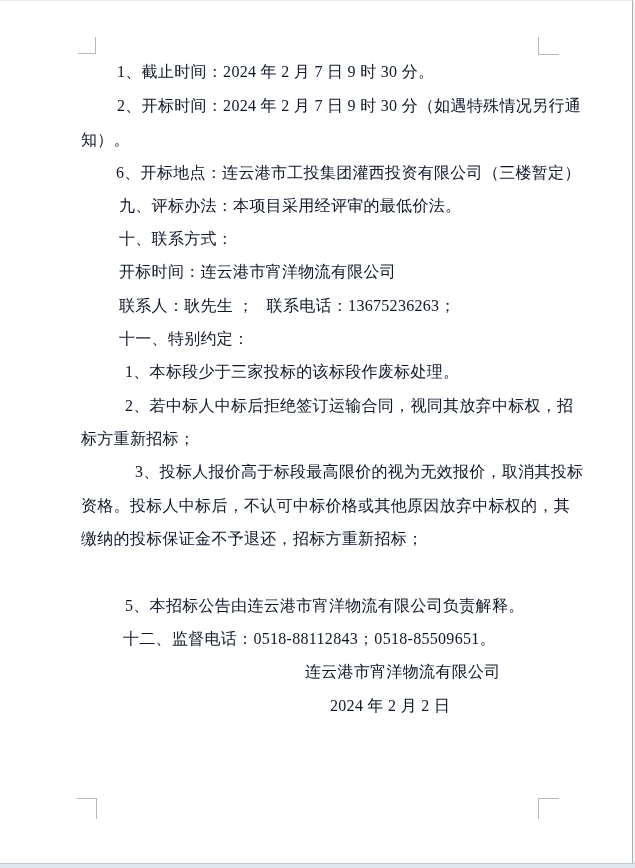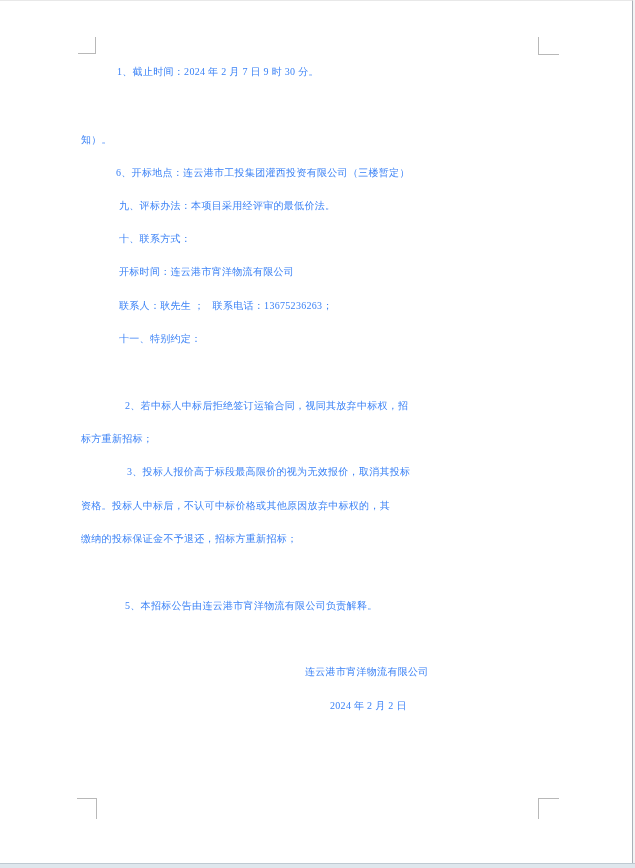--- a/index.html
+++ b/index.html
@@ -38,9 +38,9 @@
   }
   .ln {
     position: absolute;
-    font-size: 10px;
+    font-size: 16px;
     line-height: 17px;
-    color: #3b82f6;
+    color: #0f172a;
     white-space: pre;
     letter-spacing: 0.3px;
   }

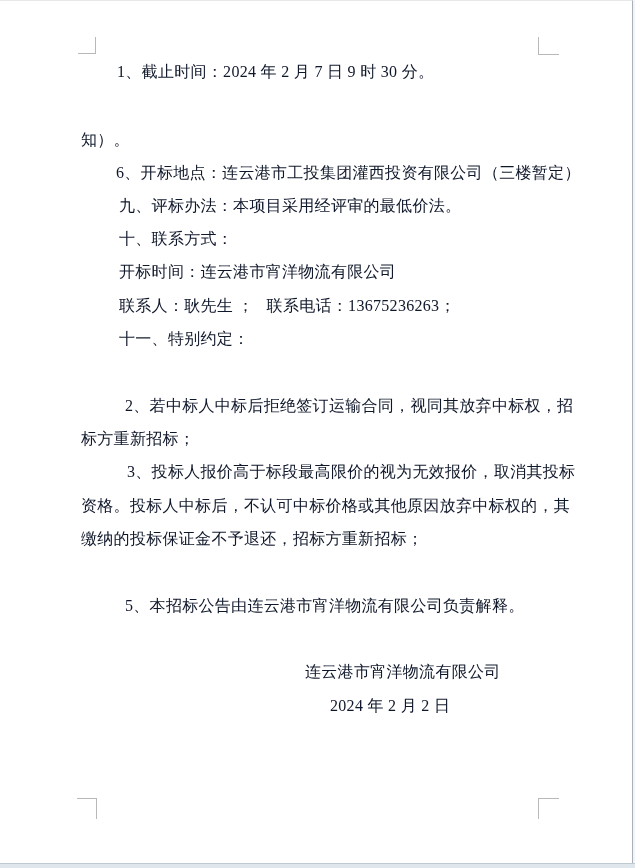--- a/index.html
+++ b/index.html
@@ -83,6 +83,7 @@
   <div class="mark mark-br"></div>
 
   <div class="ln" style="left:117px;top:62px">1、截止时间：2024 年 2 月 7 日 9 时 30 分。</div>
+  <div class="ln" style="left:117px;top:96px">2、开标时间：2024 年 2 月 7 日 9 时 30 分（如遇特殊情况另行通</div>
   <div class="ln" style="left:81px;top:130px">知）。</div>
   <div class="ln" style="left:116px;top:163px">6、开标地点：连云港市工投集团灌西投资有限公司（三楼暂定）</div>
   <div class="ln" style="left:119px;top:196px">九、评标办法：本项目采用经评审的最低价法。</div>

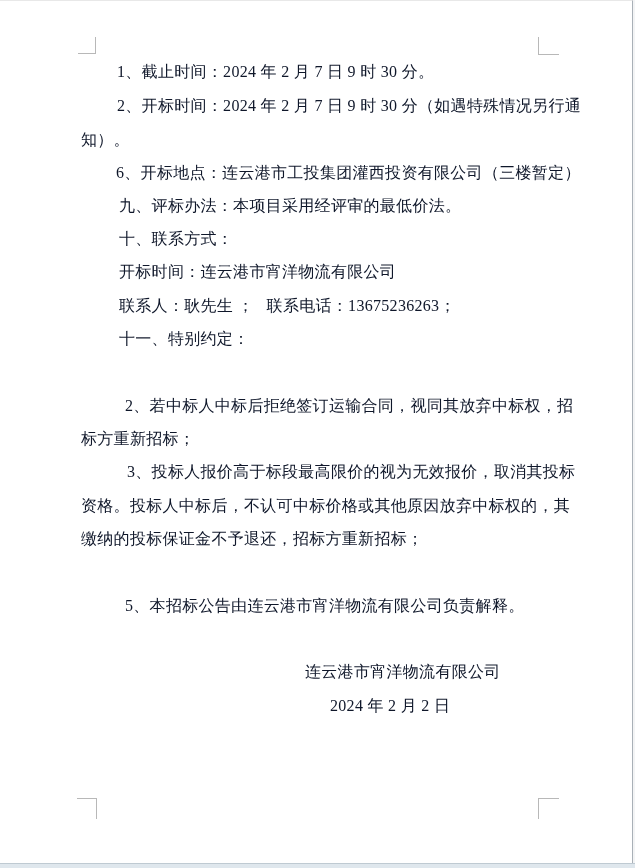--- a/index.html
+++ b/index.html
@@ -91,6 +91,7 @@
   <div class="ln" style="left:119px;top:262px">开标时间：连云港市宵洋物流有限公司</div>
   <div class="ln" style="left:119px;top:296px">联系人：耿先生 ；   联系电话：13675236263；</div>
   <div class="ln" style="left:119px;top:329px">十一、特别约定：</div>
+  <div class="ln" style="left:125px;top:362px">1、本标段少于三家投标的该标段作废标处理。</div>
   <div class="ln" style="left:125px;top:396px">2、若中标人中标后拒绝签订运输合同，视同其放弃中标权，招</div>
   <div class="ln" style="left:81px;top:429px">标方重新招标；</div>
   <div class="ln" style="left:127px;top:462px">3、投标人报价高于标段最高限价的视为无效报价，取消其投标</div>

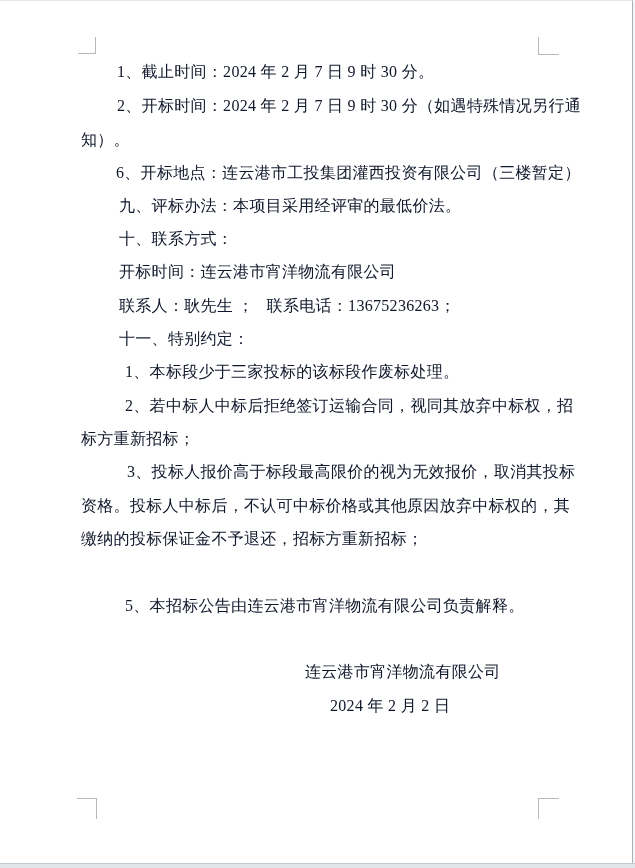--- a/index.html
+++ b/index.html
@@ -94,7 +94,7 @@
   <div class="ln" style="left:125px;top:362px">1、本标段少于三家投标的该标段作废标处理。</div>
   <div class="ln" style="left:125px;top:396px">2、若中标人中标后拒绝签订运输合同，视同其放弃中标权，招</div>
   <div class="ln" style="left:81px;top:429px">标方重新招标；</div>
-  <div class="ln" style="left:127px;top:462px">3、投标人报价高于标段最高限价的视为无效报价，取消其投标</div>
+  <div class="ln" style="left:135px;top:462px">3、投标人报价高于标段最高限价的视为无效报价，取消其投标</div>
   <div class="ln" style="left:81px;top:529px">缴纳的投标保证金不予退还，招标方重新招标；</div>
   <div class="ln" style="left:81px;top:496px">资格。投标人中标后，不认可中标价格或其他原因放弃中标权的，其</div>
   <div class="ln" style="left:125px;top:596px">5、本招标公告由连云港市宵洋物流有限公司负责解释。</div>

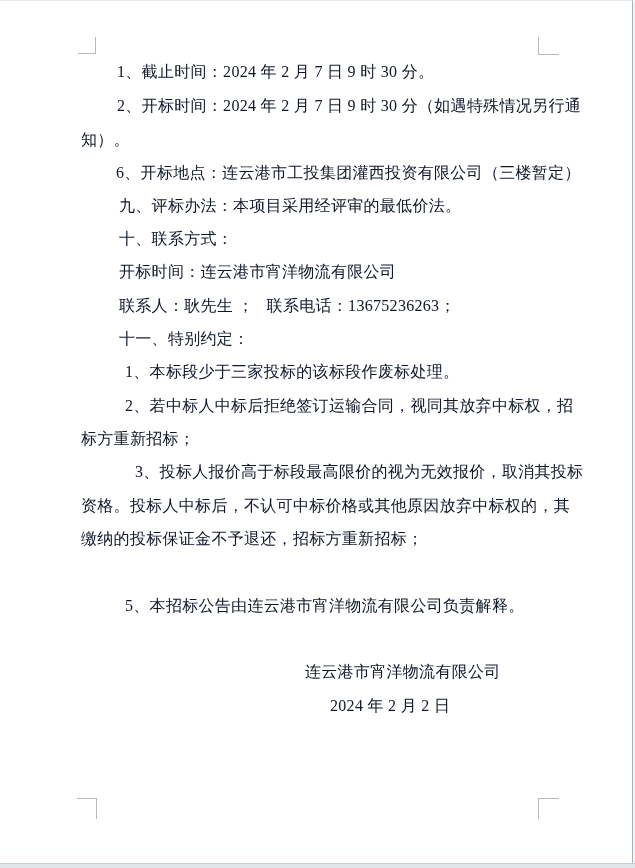--- a/index.html
+++ b/index.html
@@ -98,6 +98,7 @@
   <div class="ln" style="left:81px;top:529px">缴纳的投标保证金不予退还，招标方重新招标；</div>
   <div class="ln" style="left:81px;top:496px">资格。投标人中标后，不认可中标价格或其他原因放弃中标权的，其</div>
   <div class="ln" style="left:125px;top:596px">5、本招标公告由连云港市宵洋物流有限公司负责解释。</div>
+  <div class="ln" style="left:123px;top:629px">十二、监督电话：0518-88112843；0518-85509651。</div>
   <div class="ln" style="left:305px;top:662px">连云港市宵洋物流有限公司</div>
   <div class="ln" style="left:330px;top:696px">2024 年 2 月 2 日</div>
 

